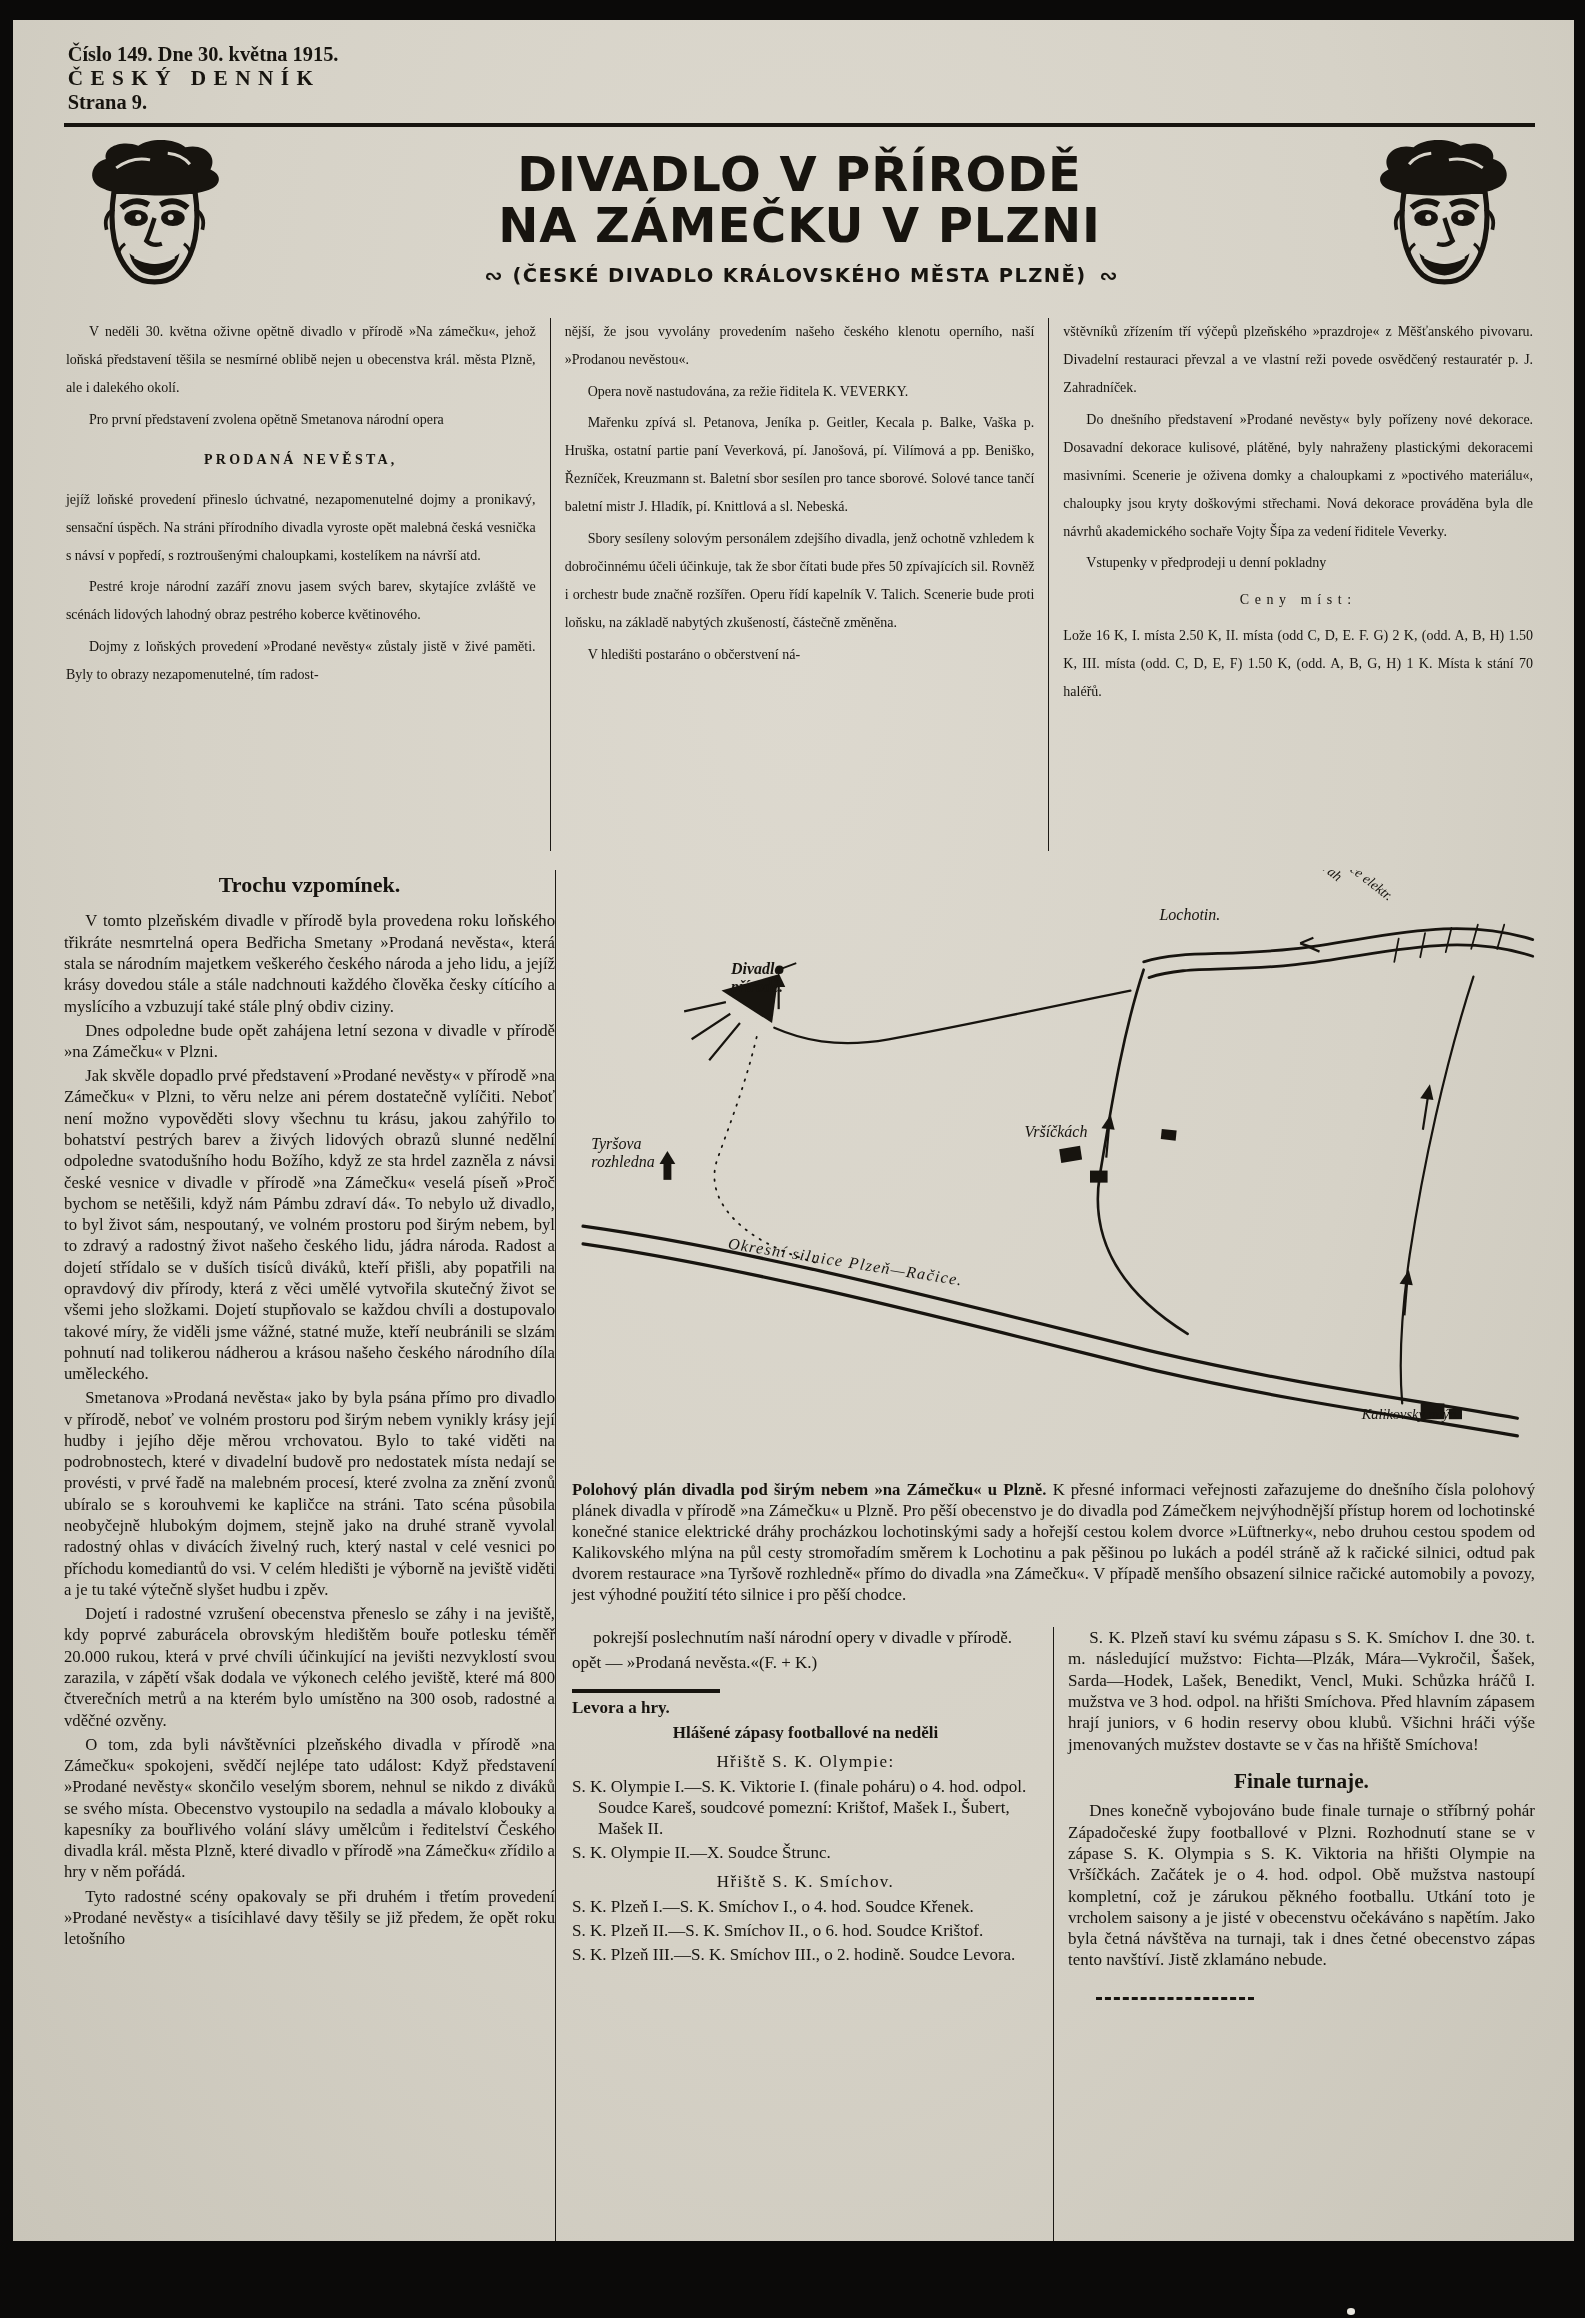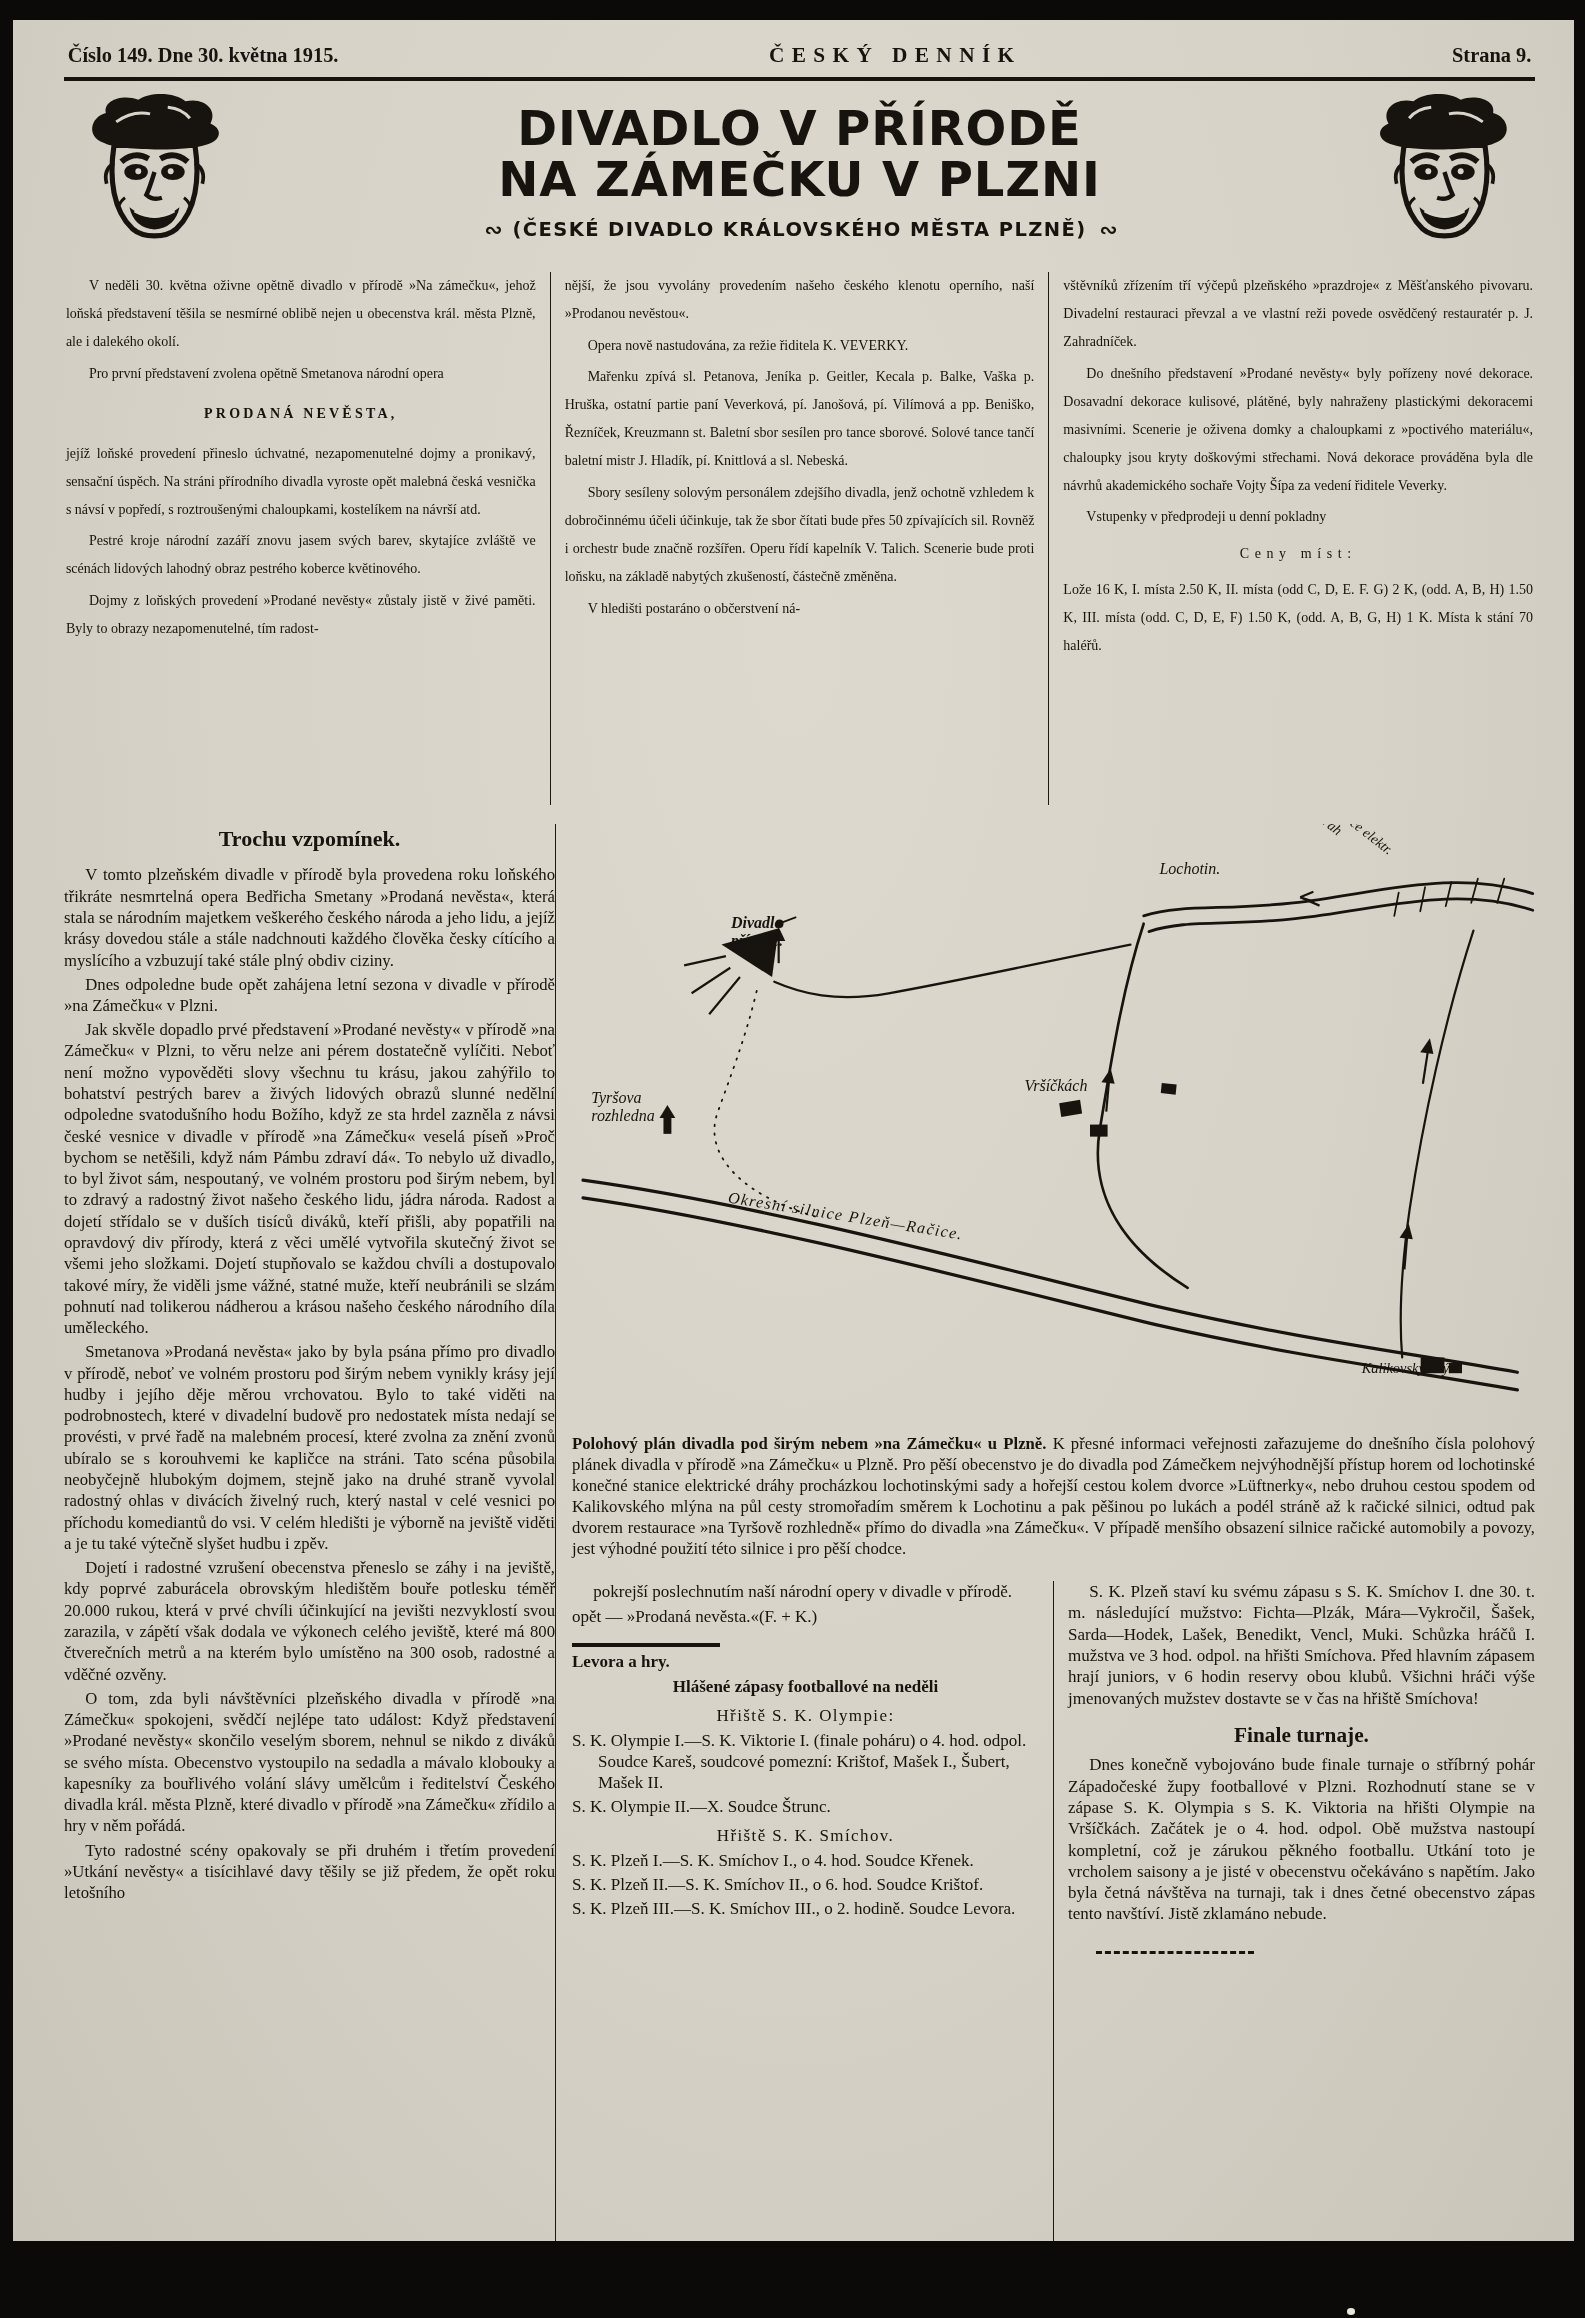--- a/index.html
+++ b/index.html
@@ -20,7 +20,7 @@
   
   .topbar {
     display: flex; justify-content: space-between; align-items: baseline;
-    font-size: 20.4px; font-weight: bold; padding: 4.6px 3.7px 0 3.7px;
+    font-size: 20.4px; font-weight: bold; padding: 4.6px 3.7px 0 3.7px; flex-direction: column;
   }
   .topbar .paper-title { letter-spacing: 7.4px; font-size: 21.3px; }
   .main-rule { height: 4.2px; background: #17140f; margin-top: 9.3px; }

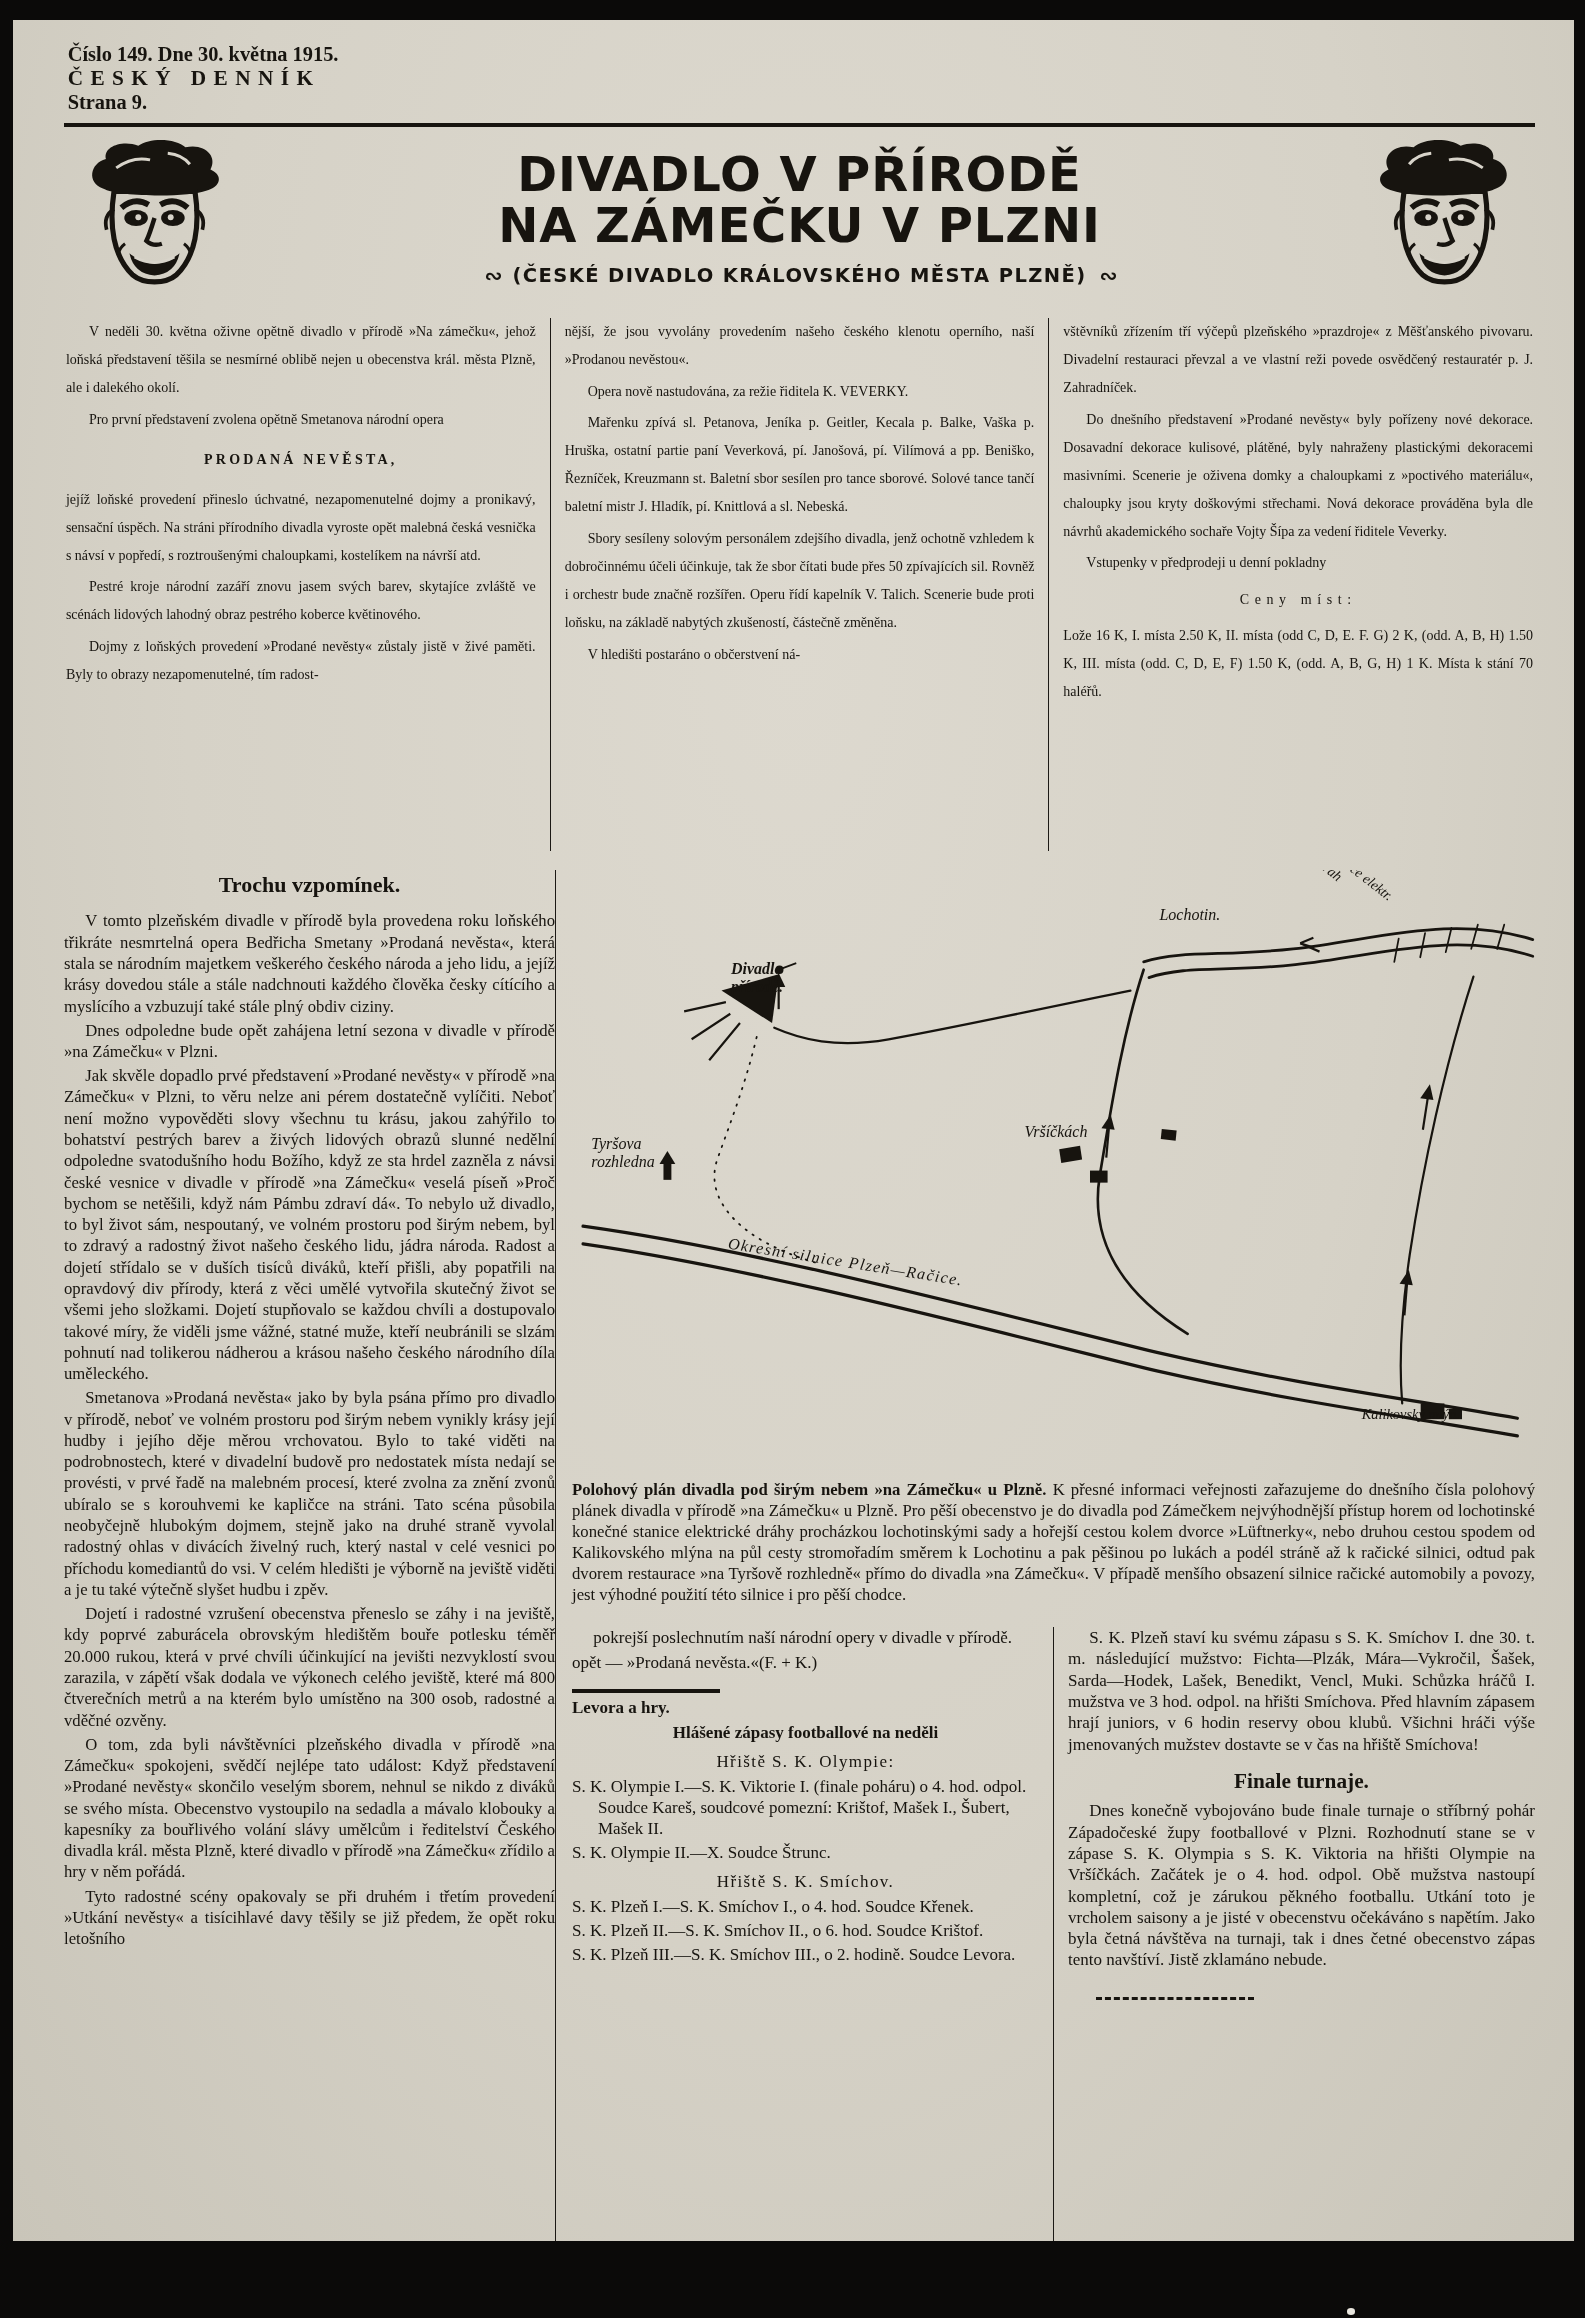--- a/index.html
+++ b/index.html
@@ -182,7 +182,7 @@
       <p>Smetanova »Prodaná nevěsta« jako by byla psána přímo pro divadlo v přírodě, neboť ve volném prostoru pod širým nebem vynikly krásy její hudby i jejího děje měrou vrchovatou. Bylo to také viděti na podrobnostech, které v divadelní budově pro nedostatek místa nedají se provésti, v prvé řadě na malebném procesí, které zvolna za znění zvonů ubíralo se s korouhvemi ke kapličce na stráni. Tato scéna působila neobyčejně hlubokým dojmem, stejně jako na druhé straně vyvolal radostný ohlas v divácích živelný ruch, který nastal v celé vesnici po příchodu komediantů do vsi. V celém hledišti je výborně na jeviště viděti a je tu také výtečně slyšet hudbu i zpěv.</p>
       <p>Dojetí i radostné vzrušení obecenstva přeneslo se záhy i na jeviště, kdy poprvé zaburácela obrovským hledištěm bouře potlesku téměř 20.000 rukou, která v prvé chvíli účinkující na jevišti nezvyklostí svou zarazila, v zápětí však dodala ve výkonech celého jeviště, které má 800 čtverečních metrů a na kterém bylo umístěno na 300 osob, radostné a vděčné ozvěny.</p>
       <p>O tom, zda byli návštěvníci plzeňského divadla v přírodě »na Zámečku« spokojeni, svědčí nejlépe tato událost: Když představení »Prodané nevěsty« skončilo veselým sborem, nehnul se nikdo z diváků se svého místa. Obecenstvo vystoupilo na sedadla a mávalo klobouky a kapesníky za bouřlivého volání slávy umělcům i ředitelství Českého divadla král. města Plzně, které divadlo v přírodě »na Zámečku« zřídilo a hry v něm pořádá.</p>
-      <p>Tyto radostné scény opakovaly se při druhém i třetím provedení »Utkání nevěsty« a tisícihlavé davy těšily se již předem, že opět roku letošního</p>
+      <p>Tyto radostné scény opakovaly se při druhém i třetím provedení »Prodané nevěsty« a tisícihlavé davy těšily se již předem, že opět roku letošního</p>
     </div>
 
     <div class="right-area">

